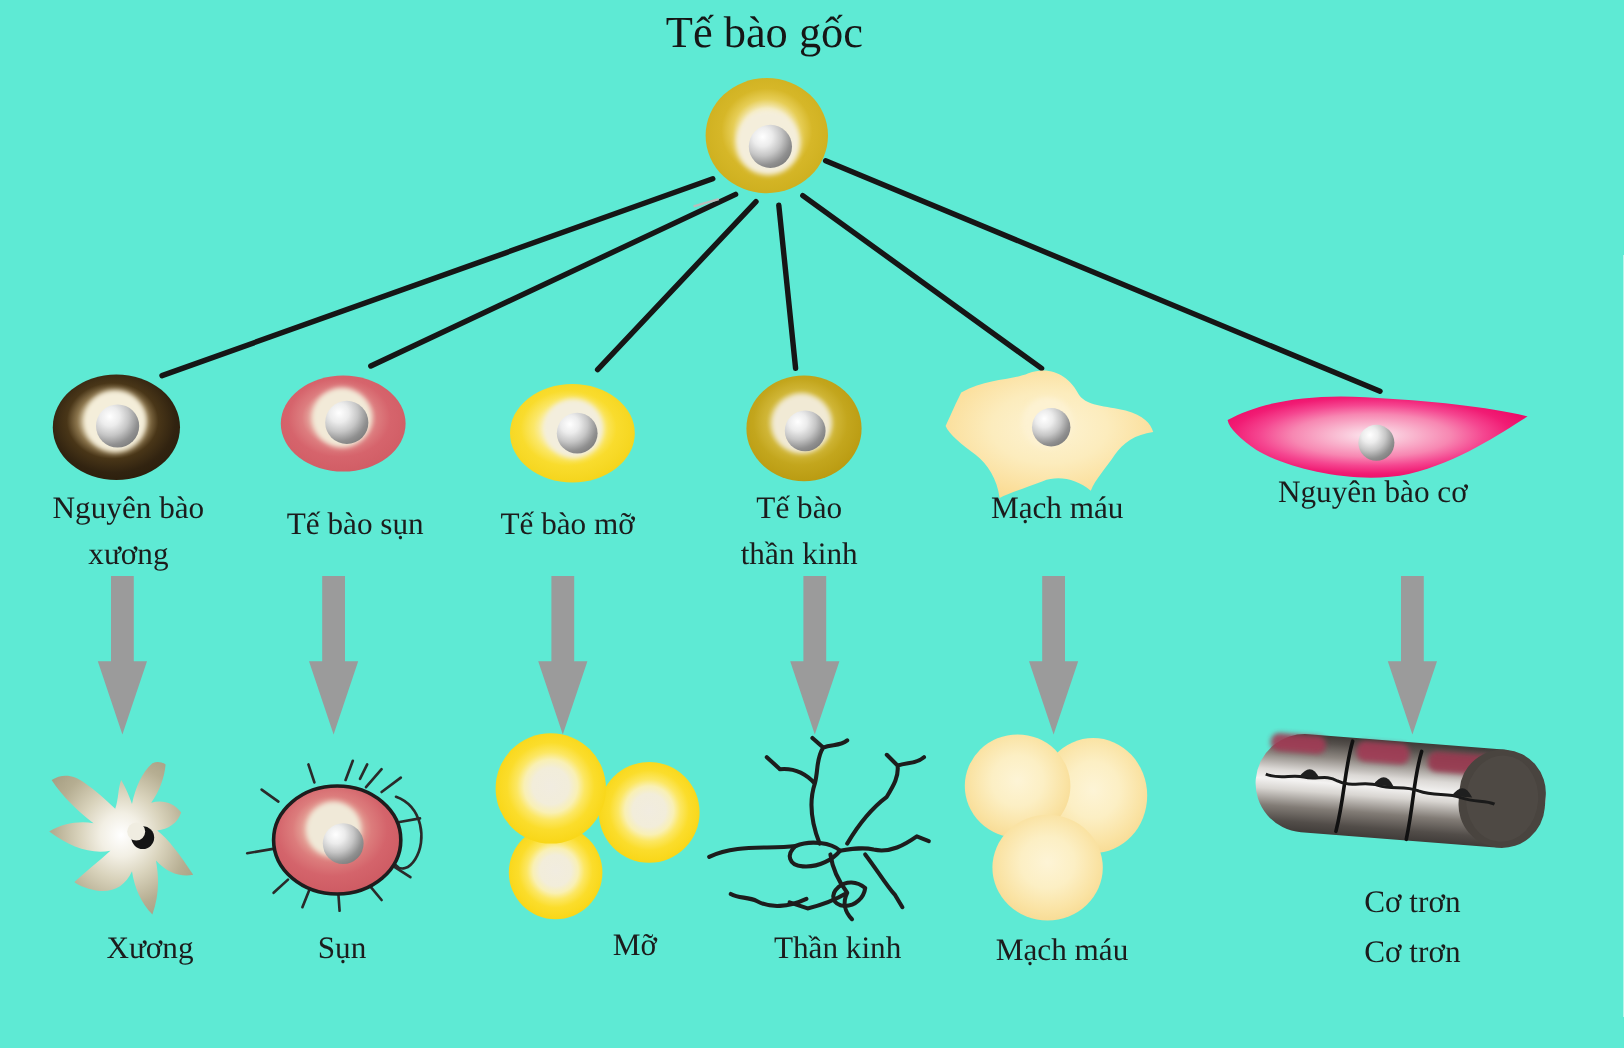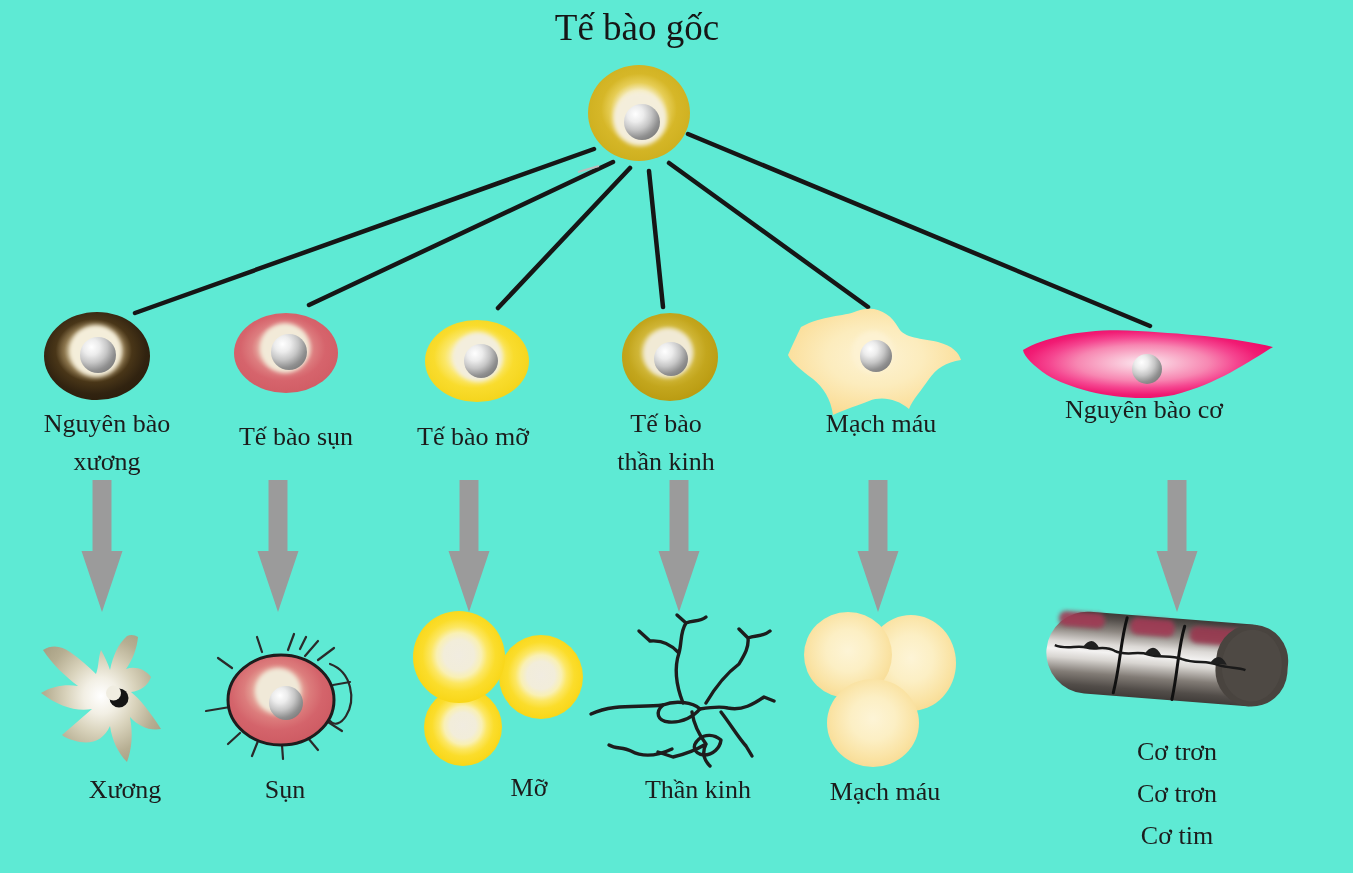--- a/index.html
+++ b/index.html
@@ -310,7 +310,6 @@
 <div class="lbl muscle" style="left:1177px;top:731px">
   <span>Cơ trơn</span>
   <span>Cơ trơn</span>
-  <span>Cơ tim</span>
 </div>
 
 </div>

